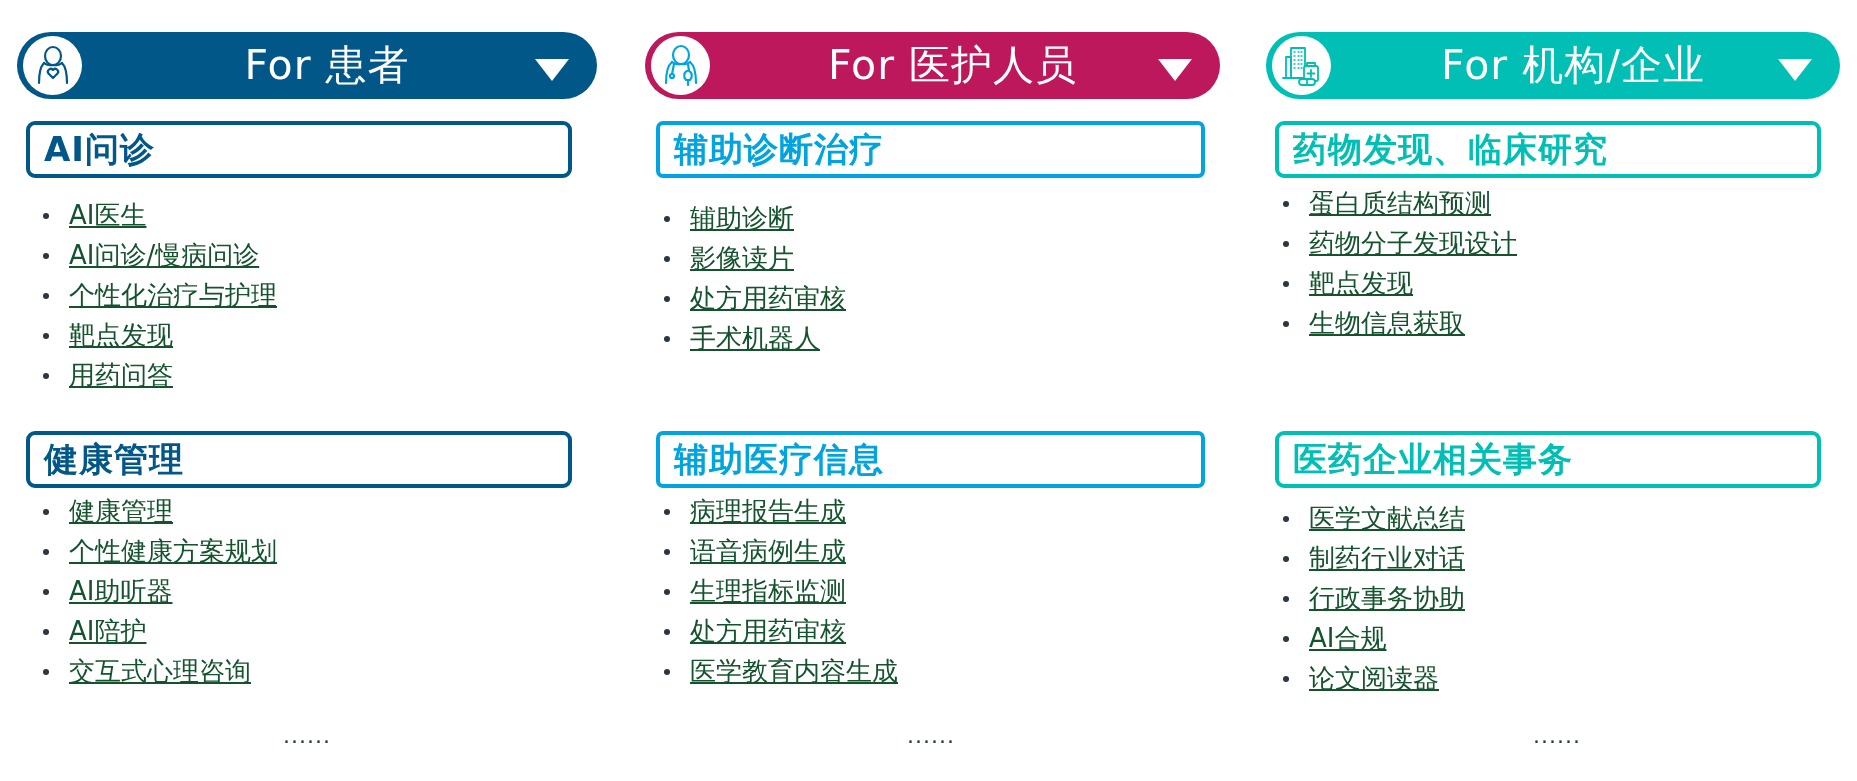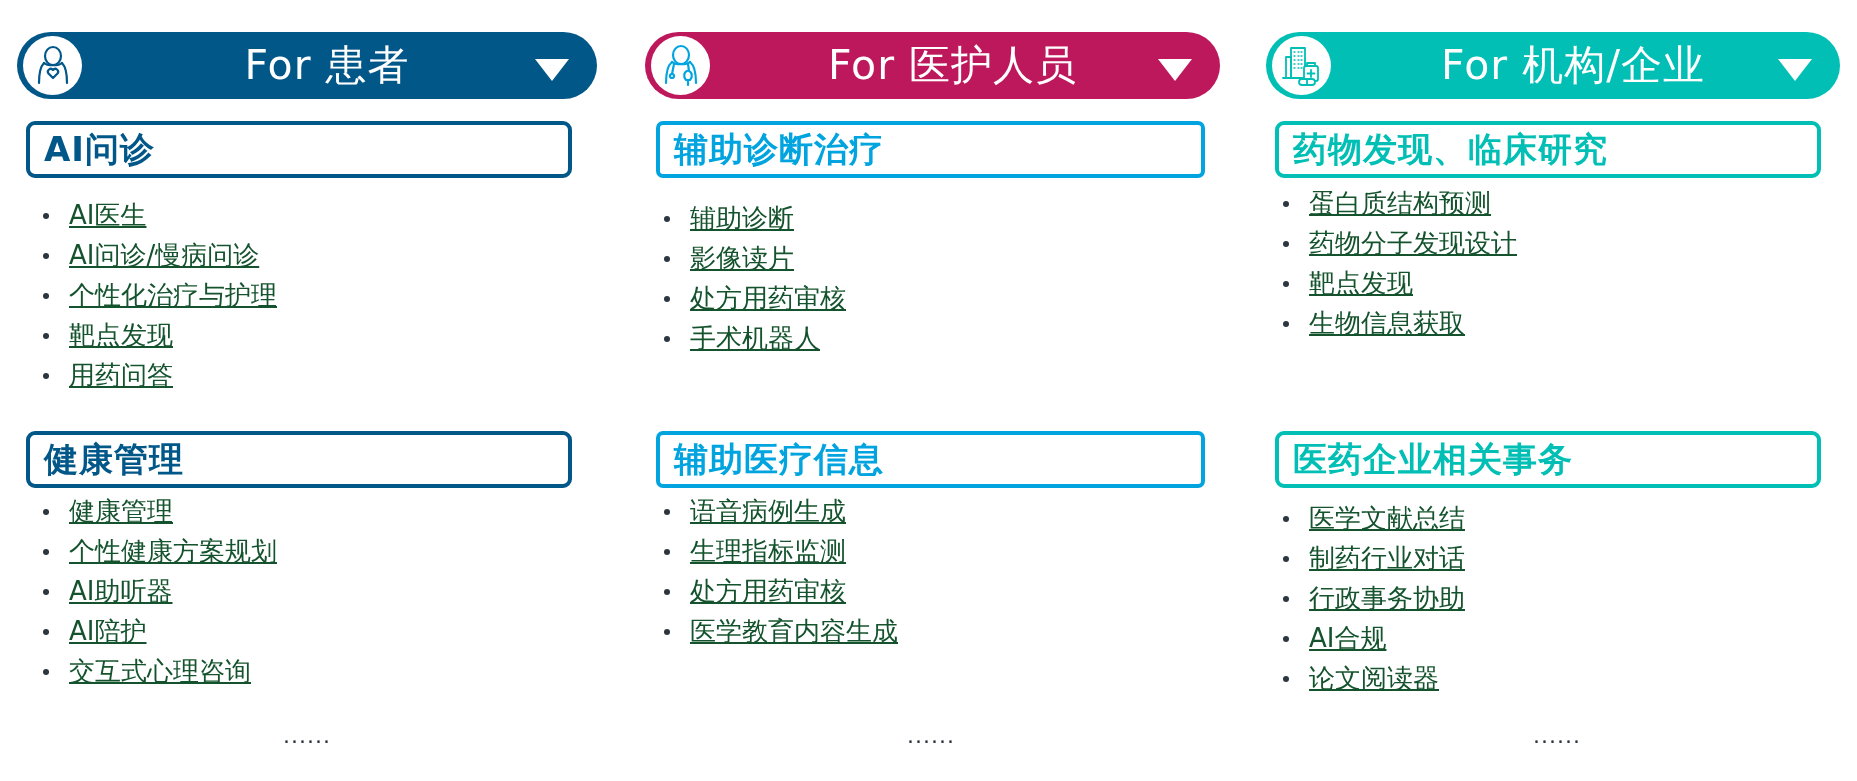--- a/index.html
+++ b/index.html
@@ -149,6 +149,7 @@
     <span class="label">辅助医疗信息</span>
   </div>
   <ul class="items" style="left:19px; top:491px;">
+    <li>病理报告生成</li>
     <li>语音病例生成</li>
     <li>生理指标监测</li>
     <li>处方用药审核</li>

